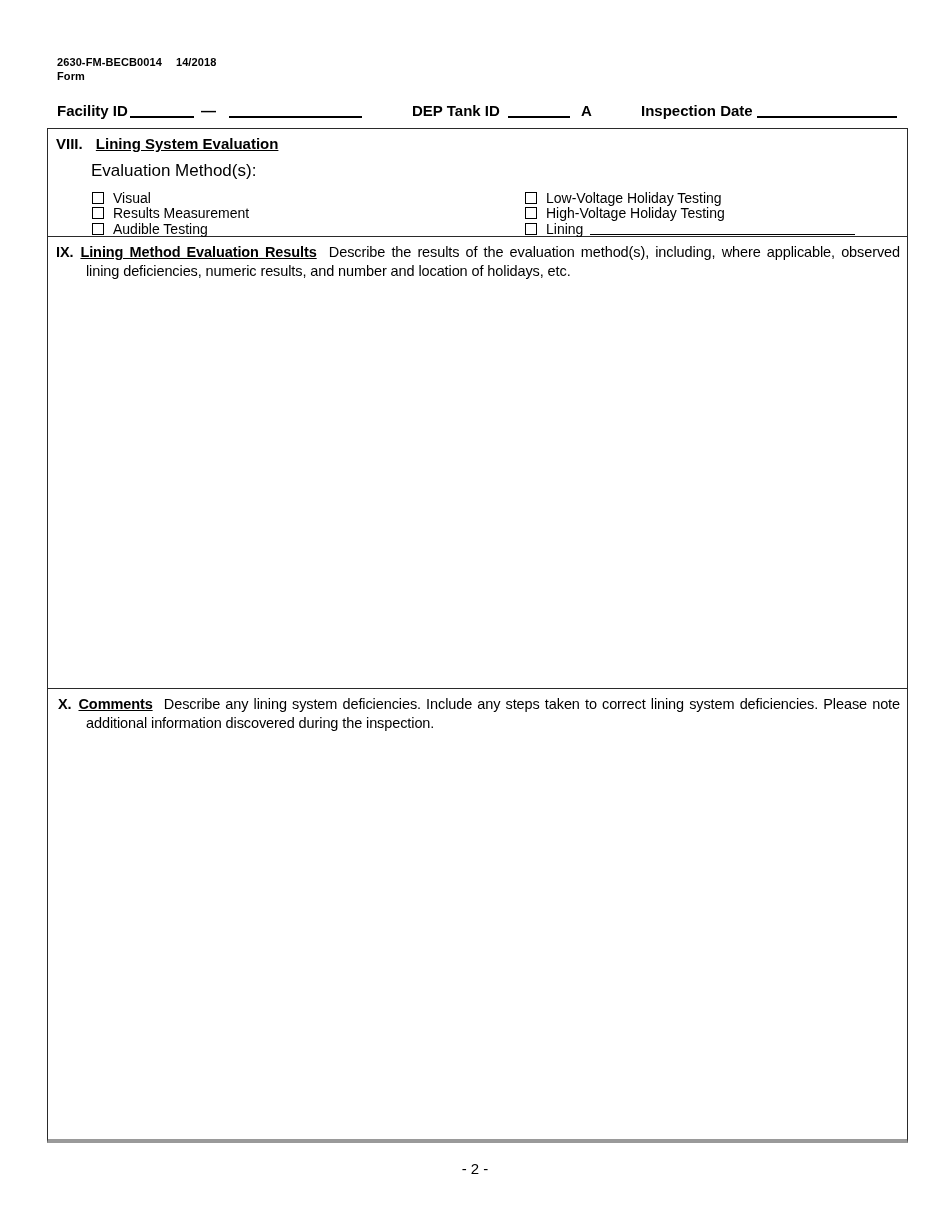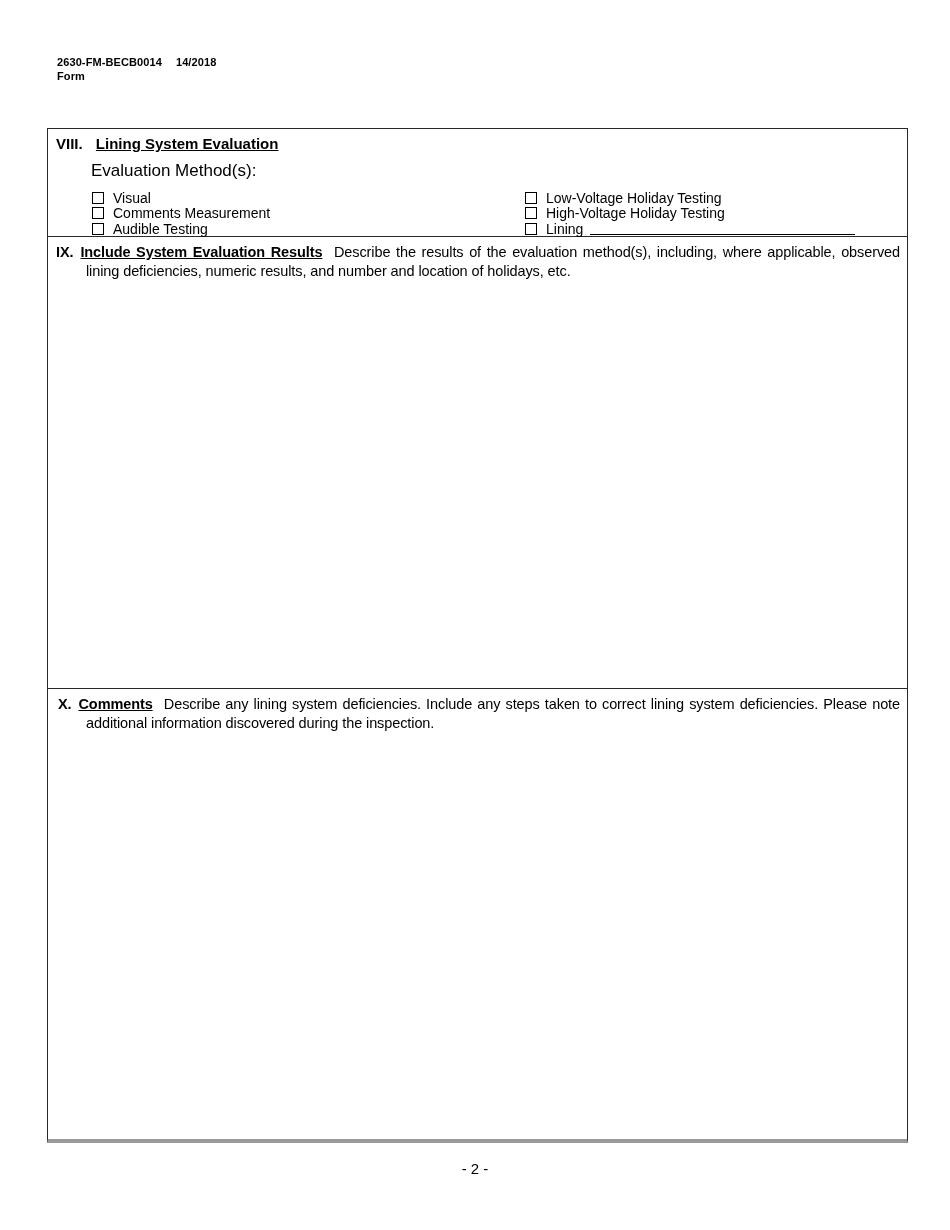--- a/index.html
+++ b/index.html
@@ -147,6 +147,17 @@
     <div>Form</div>
   </div>
 
+  <div class="header-row">
+    <span class="lbl lbl-facility">Facility ID</span>
+    <span class="fill-line line-facility-1"></span>
+    <span class="dash">—</span>
+    <span class="fill-line line-facility-2"></span>
+    <span class="lbl lbl-tank">DEP Tank ID</span>
+    <span class="fill-line line-tank"></span>
+    <span class="lbl lbl-suffix">A</span>
+    <span class="lbl lbl-date">Inspection Date</span>
+    <span class="fill-line line-date"></span>
+  </div>
 
   <div class="main-box">
 

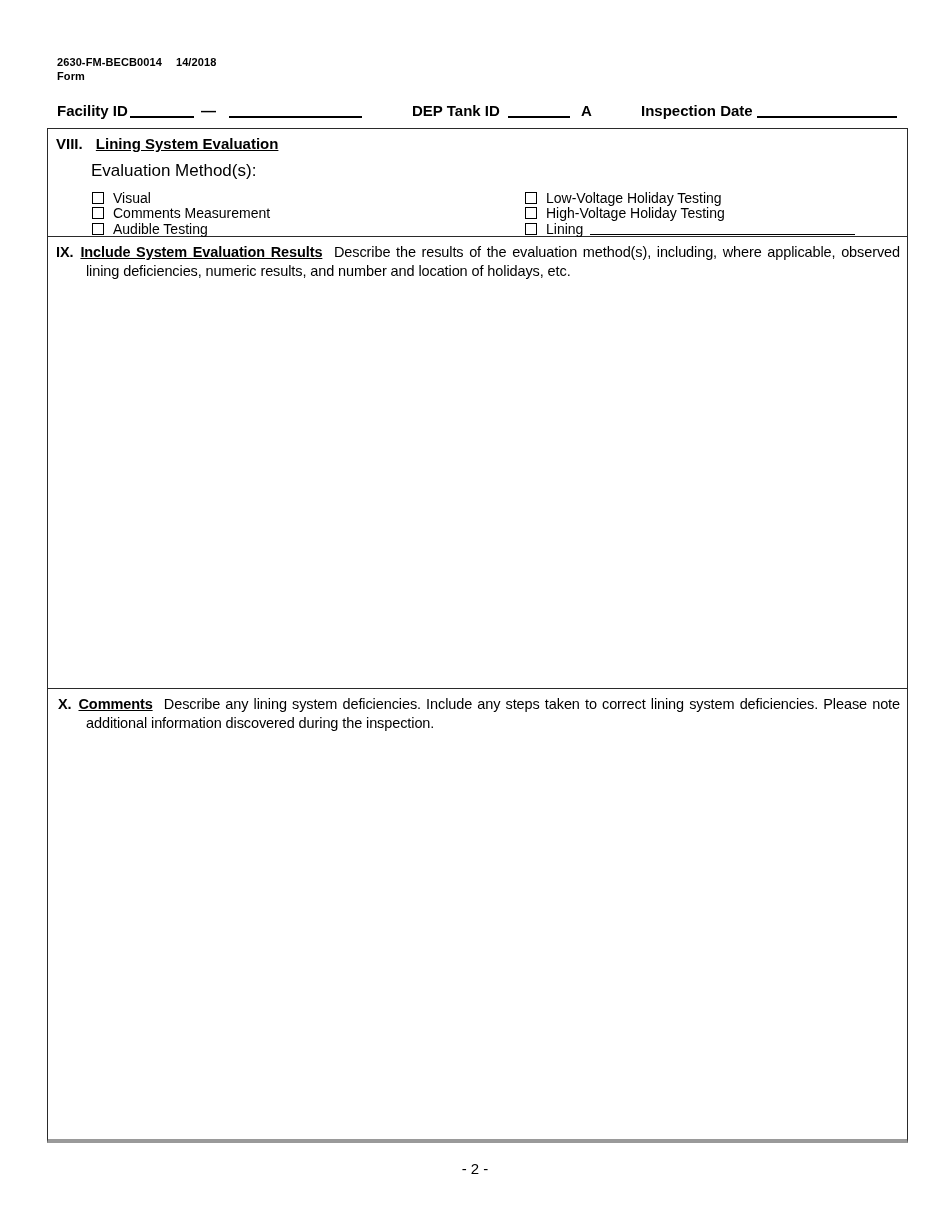--- a/index.html
+++ b/index.html
@@ -181,7 +181,7 @@
         <div class="cb-row">
           <div class="cb-cell left">
             <span class="checkbox"></span>
-            <span>Comments Measurement</span>
+            <span>Results Measurement</span>
           </div>
           <div class="cb-cell right">
             <span class="checkbox"></span>

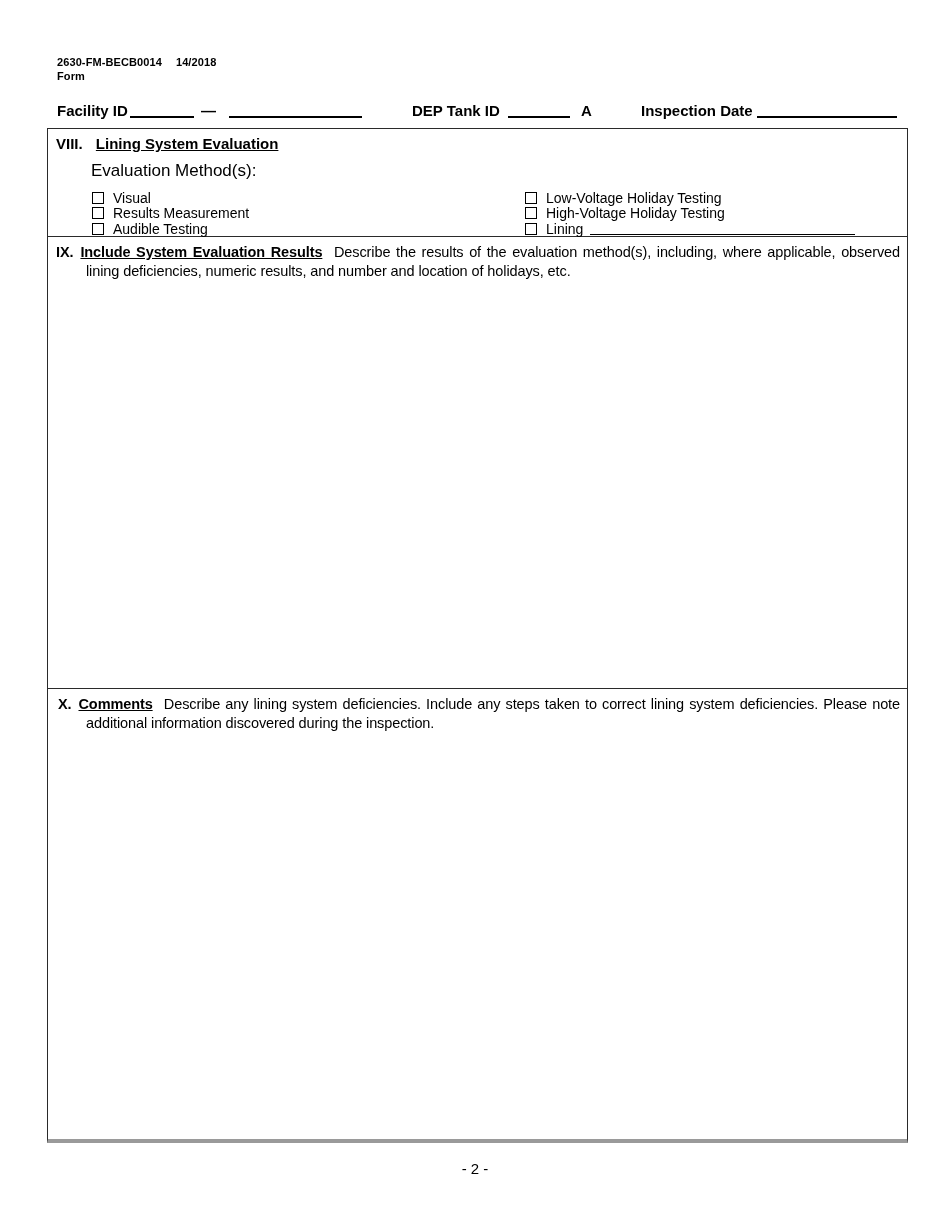--- a/index.html
+++ b/index.html
@@ -204,7 +204,7 @@
 
     <div class="section sec-ix">
       <p class="sec-para">
-        <span class="sec-num">IX.</span><span class="sec-title">Include System Evaluation Results</span>
+        <span class="sec-num">IX.</span><span class="sec-title">Lining Method Evaluation Results</span>
         <span class="sec-desc">Describe the results of the evaluation method(s), including, where applicable, observed lining deficiencies, numeric results, and number and location of holidays, etc.</span>
       </p>
       <div class="blank-area"></div>

